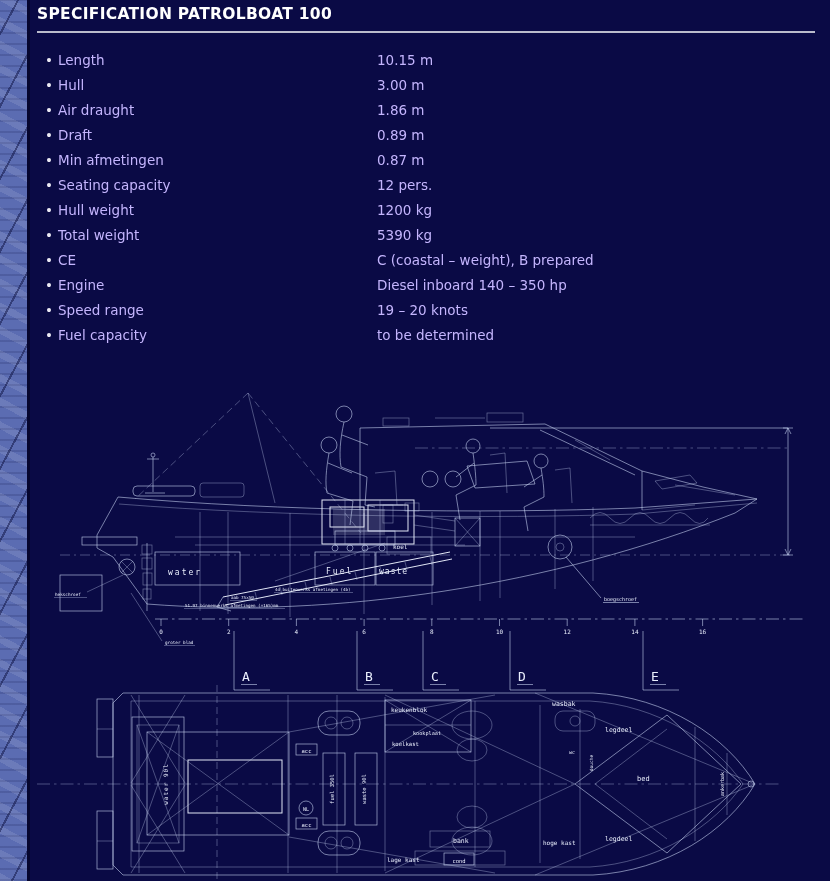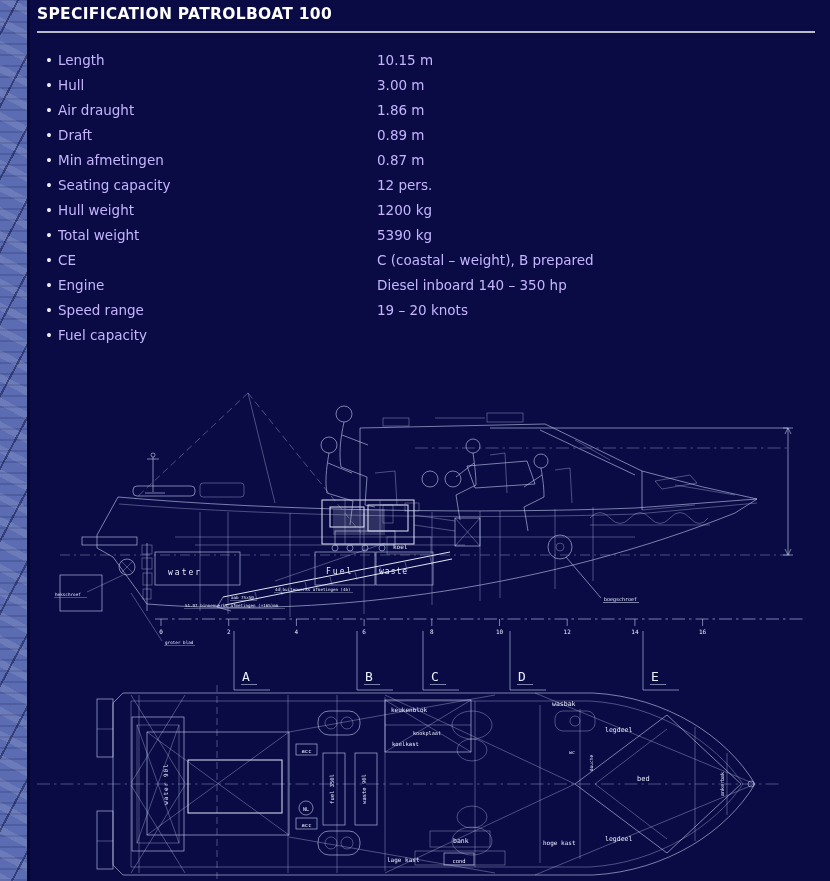--- a/index.html
+++ b/index.html
@@ -88,6 +88,7 @@
         </li>
       <li>
           <span class="sl">Fuel capacity</span>
+          <span class="sv">to be determined</span>
         </li>
     </ul>
 

